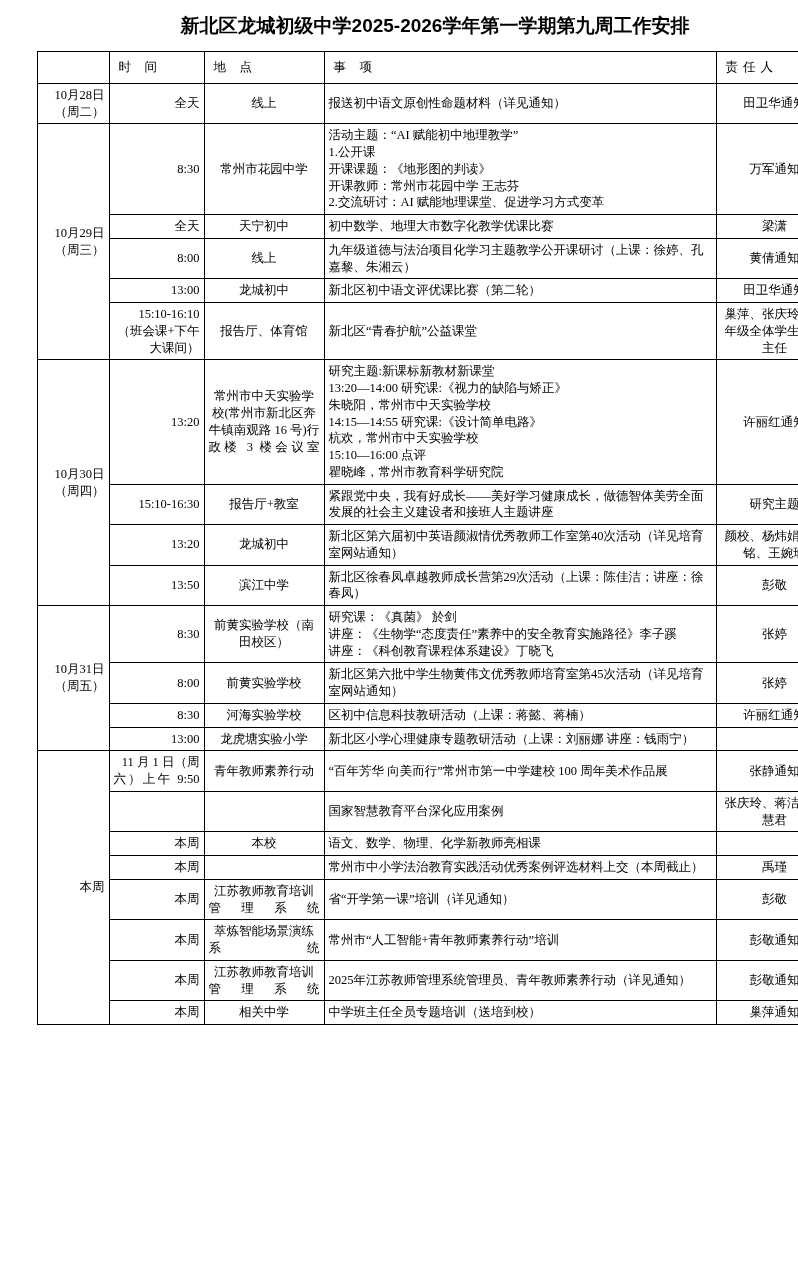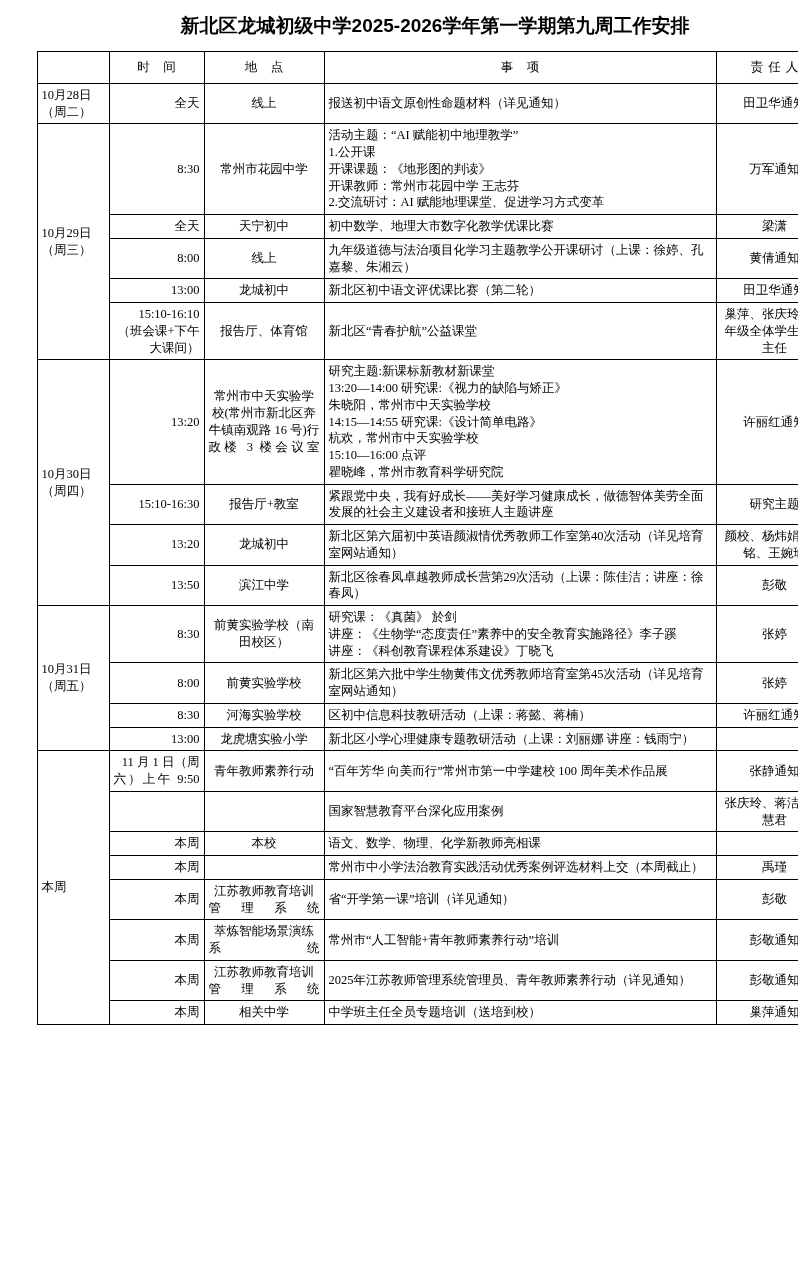--- a/index.html
+++ b/index.html
@@ -55,7 +55,7 @@
   col.c-owner { width: 117px; }
 
   thead th {
-    text-align: center;
+    text-align: left;
     font-family: "Liberation Sans", "DejaVu Sans", sans-serif;
     font-weight: bold;
     font-size: 16px;

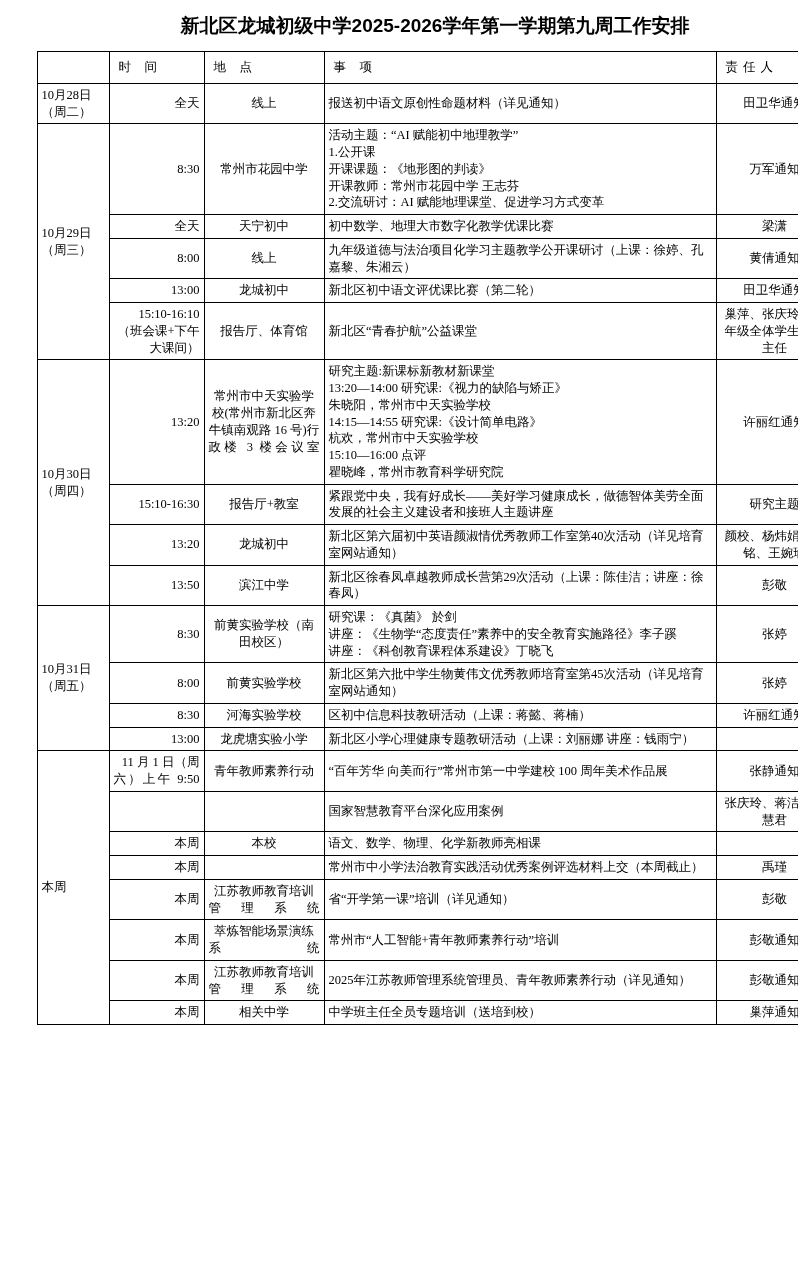--- a/index.html
+++ b/index.html
@@ -65,7 +65,7 @@
     height: 32px;
   }
   td.date {
-    text-align: left;
+    text-align: right;
     font-size: 12.5px;
     line-height: 1.4;
   }

